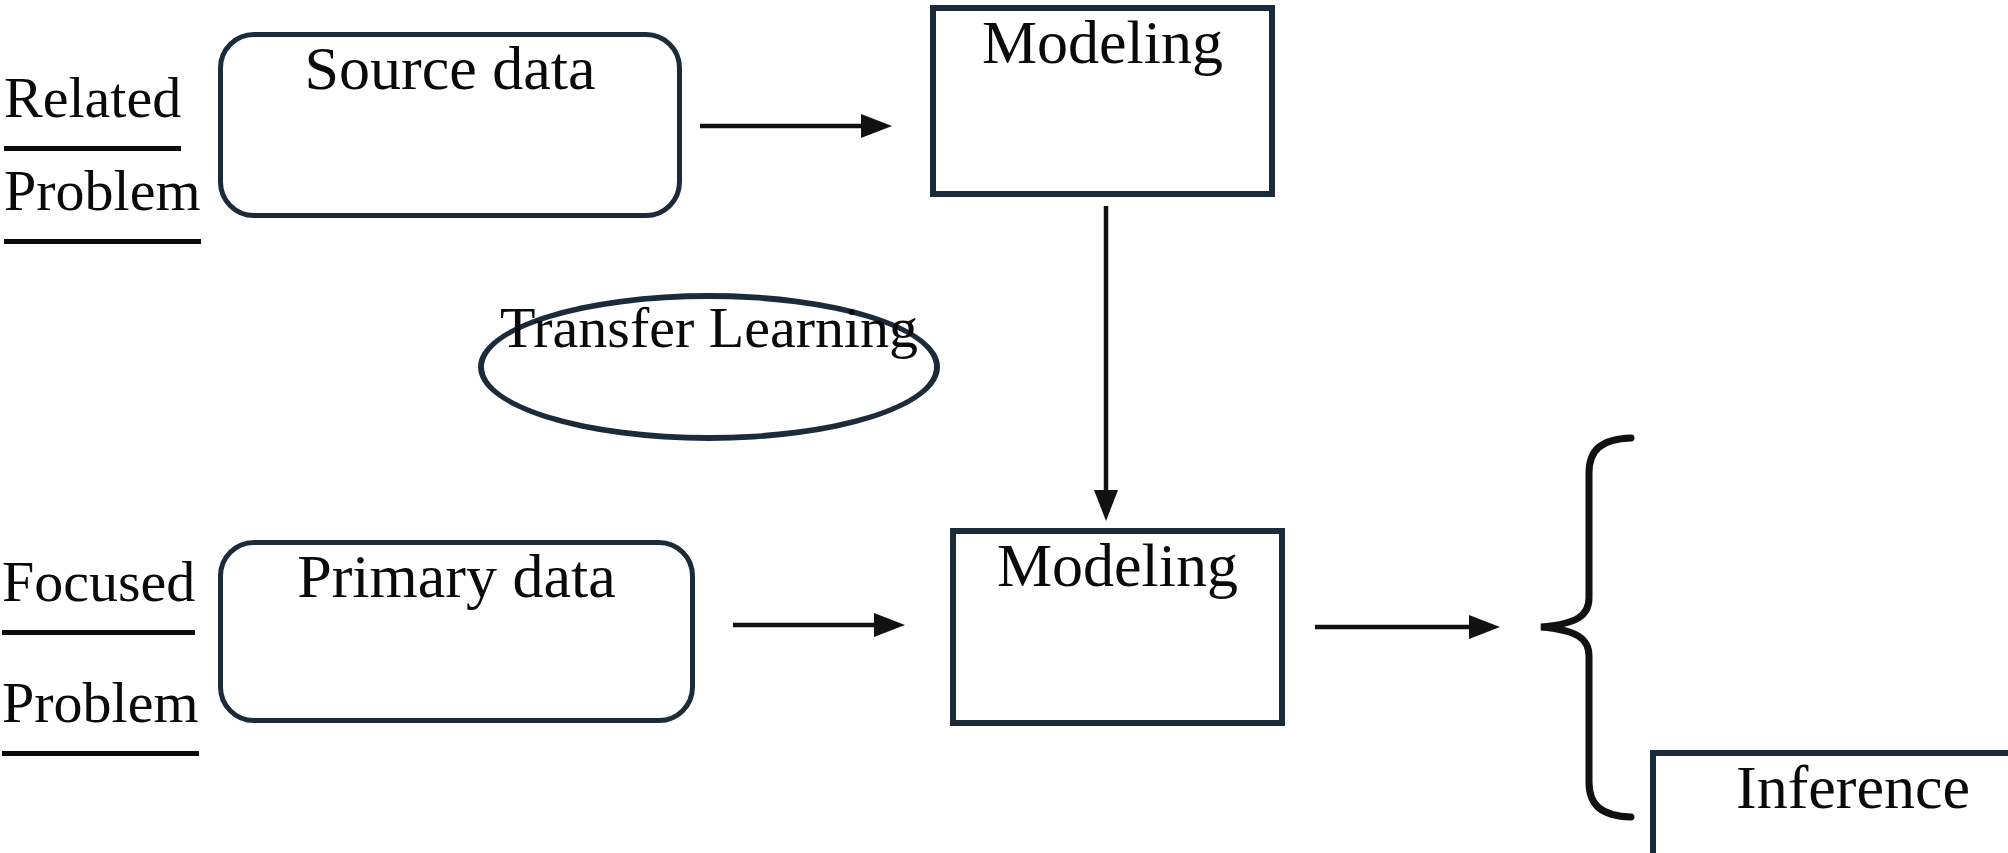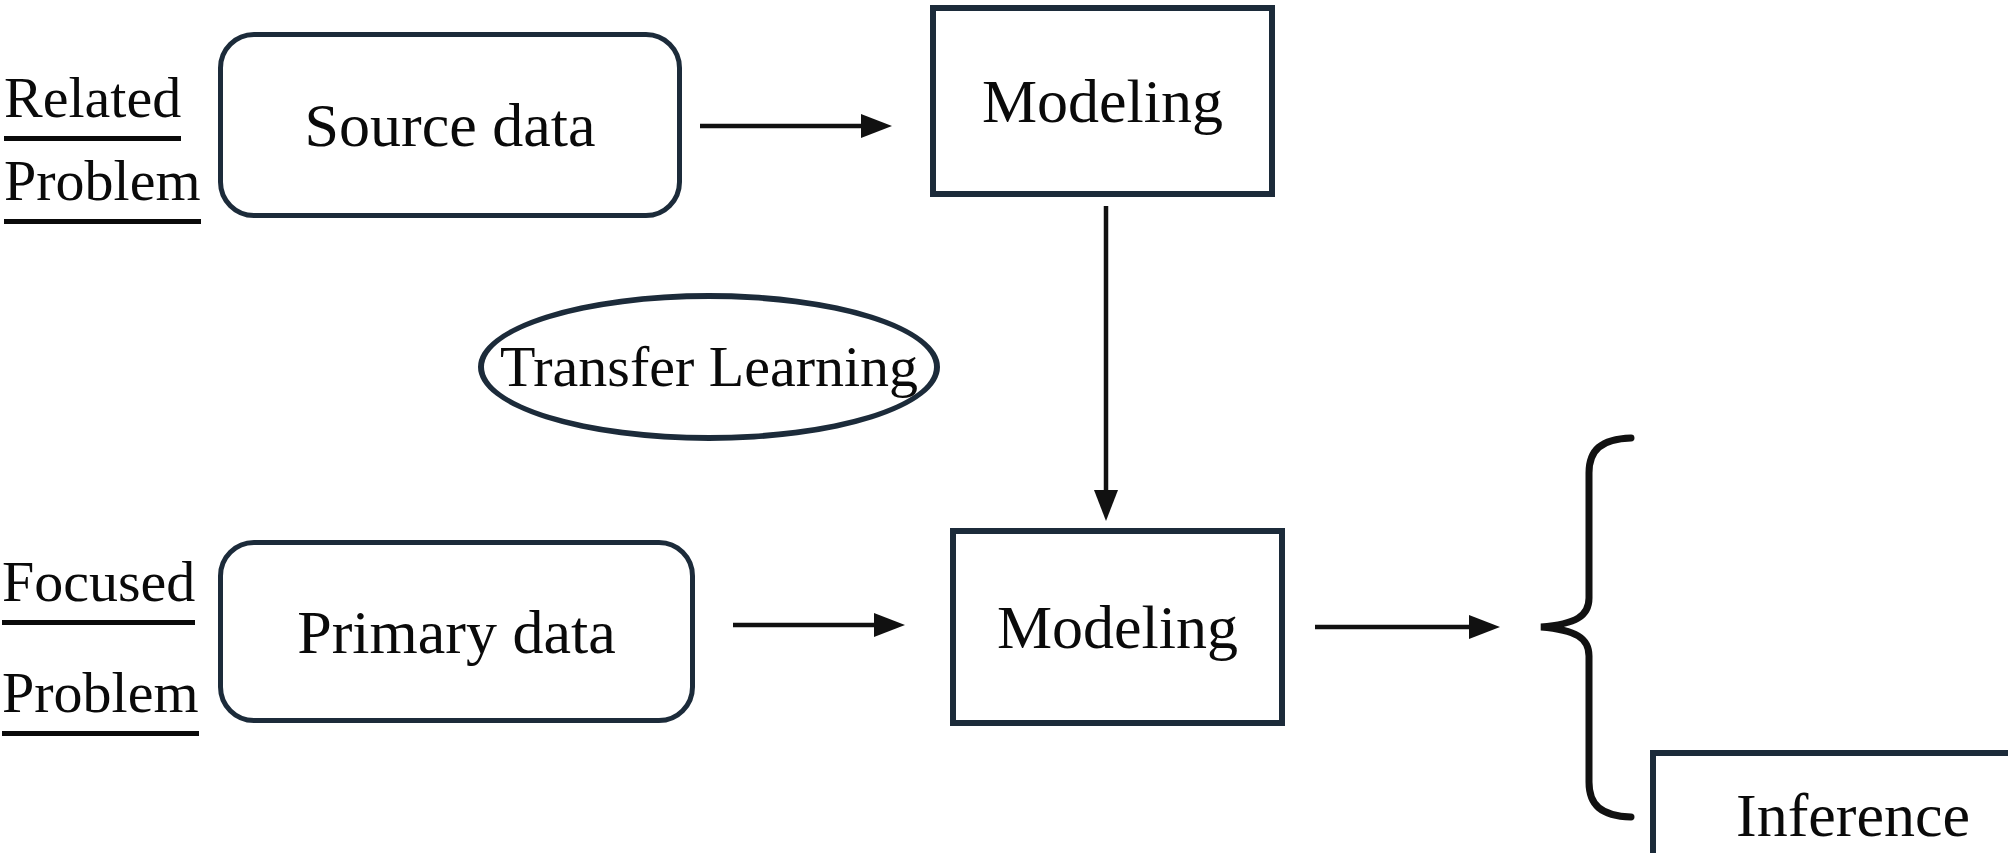--- a/index.html
+++ b/index.html
@@ -78,7 +78,7 @@
   .side-label .ul-line {
     display: inline-block;
     white-space: nowrap;
-    padding-bottom: 6px;
+    padding-bottom: 16px;
     border-bottom: 5px solid var(--text-color, #0a0a0a);
   }
 </style>

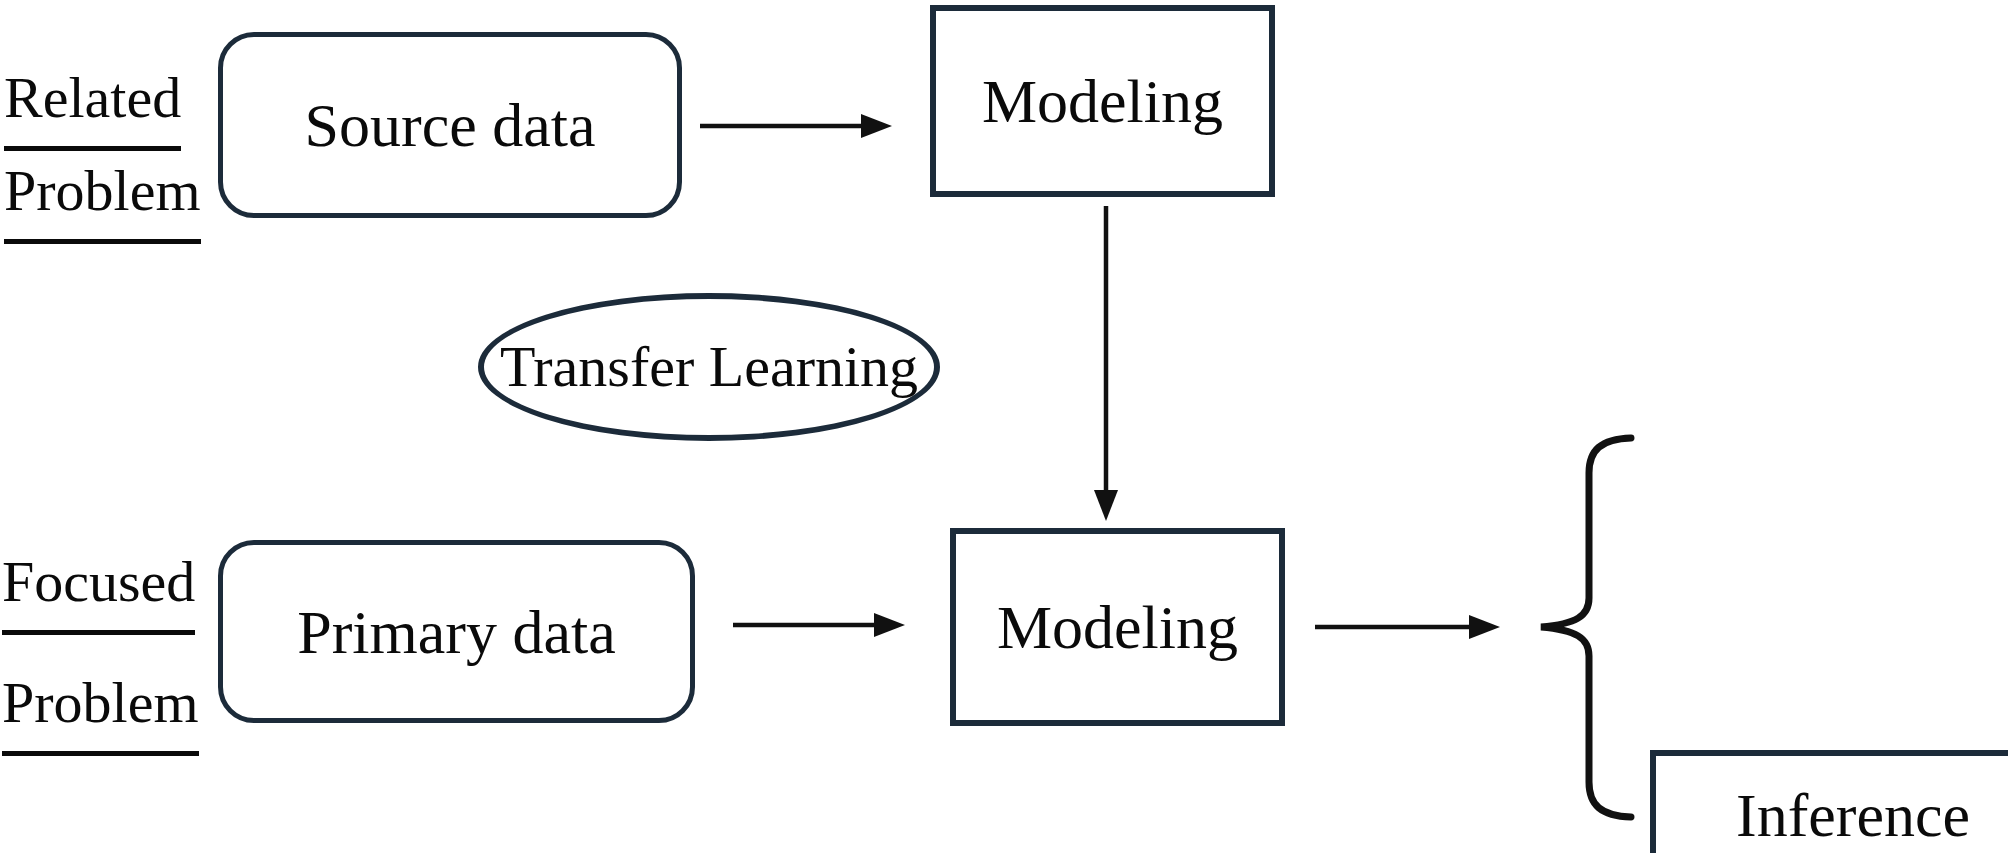--- a/index.html
+++ b/index.html
@@ -42,7 +42,7 @@
     position: absolute;
     box-sizing: border-box;
     display: flex;
-    align-items: center;
+    align-items: flex-start;
     justify-content: center;
     background: #ffffff;
     text-align: center;

